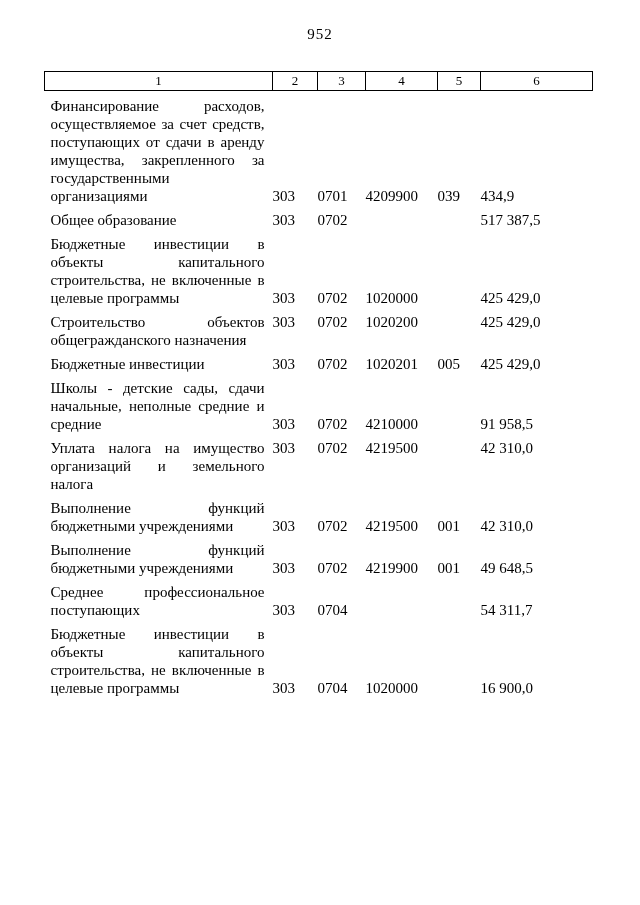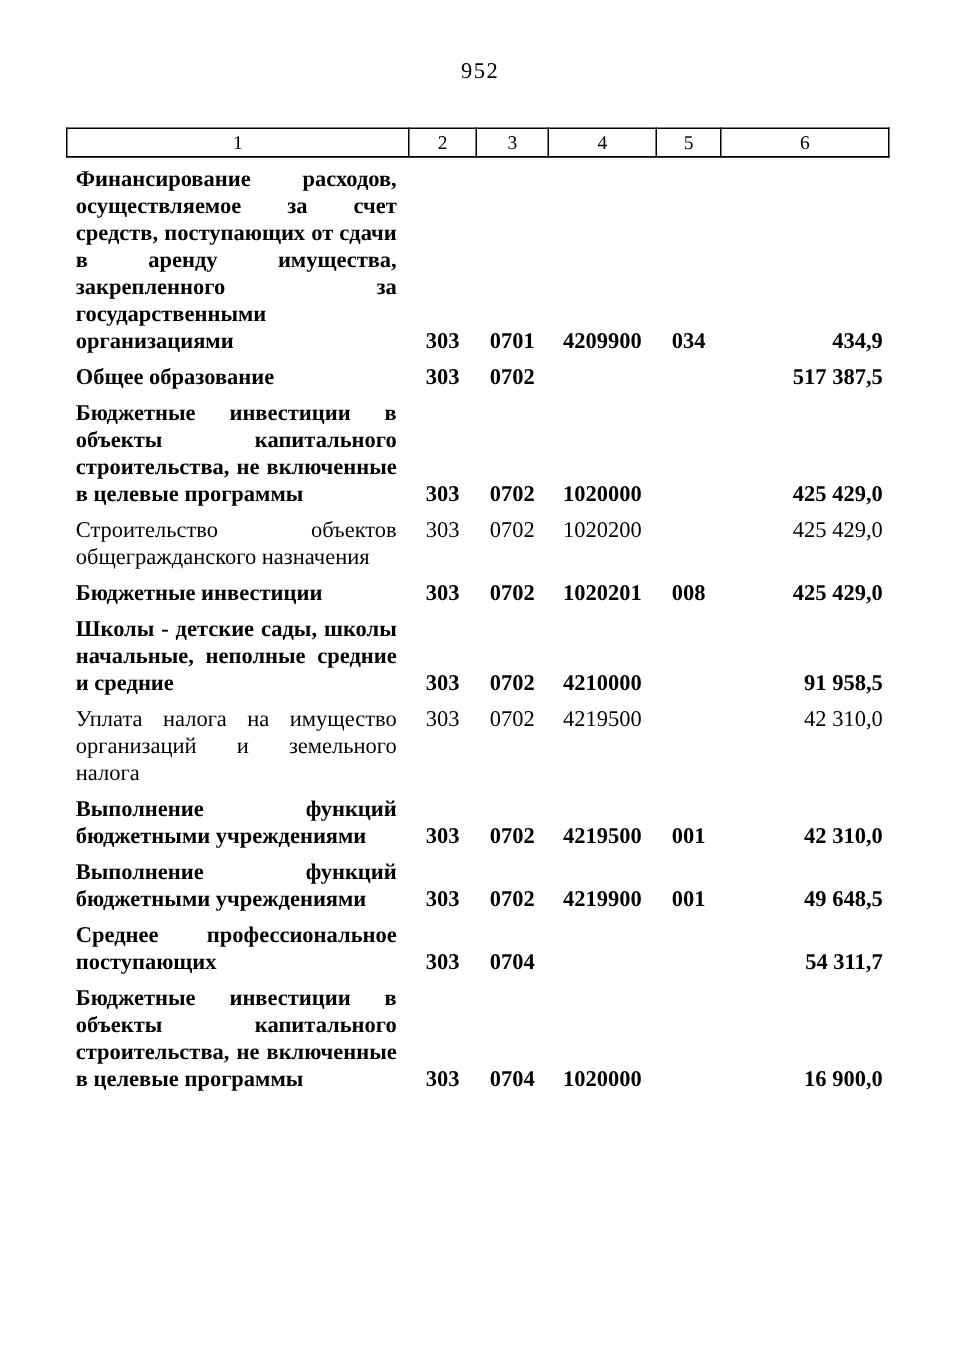--- a/index.html
+++ b/index.html
@@ -13,7 +13,7 @@
   }
   .page-number {
     text-align: center;
-    padding-top: 40px;
+    padding-top: 26px;
     font-size: 15px;
     letter-spacing: 1px;
   }

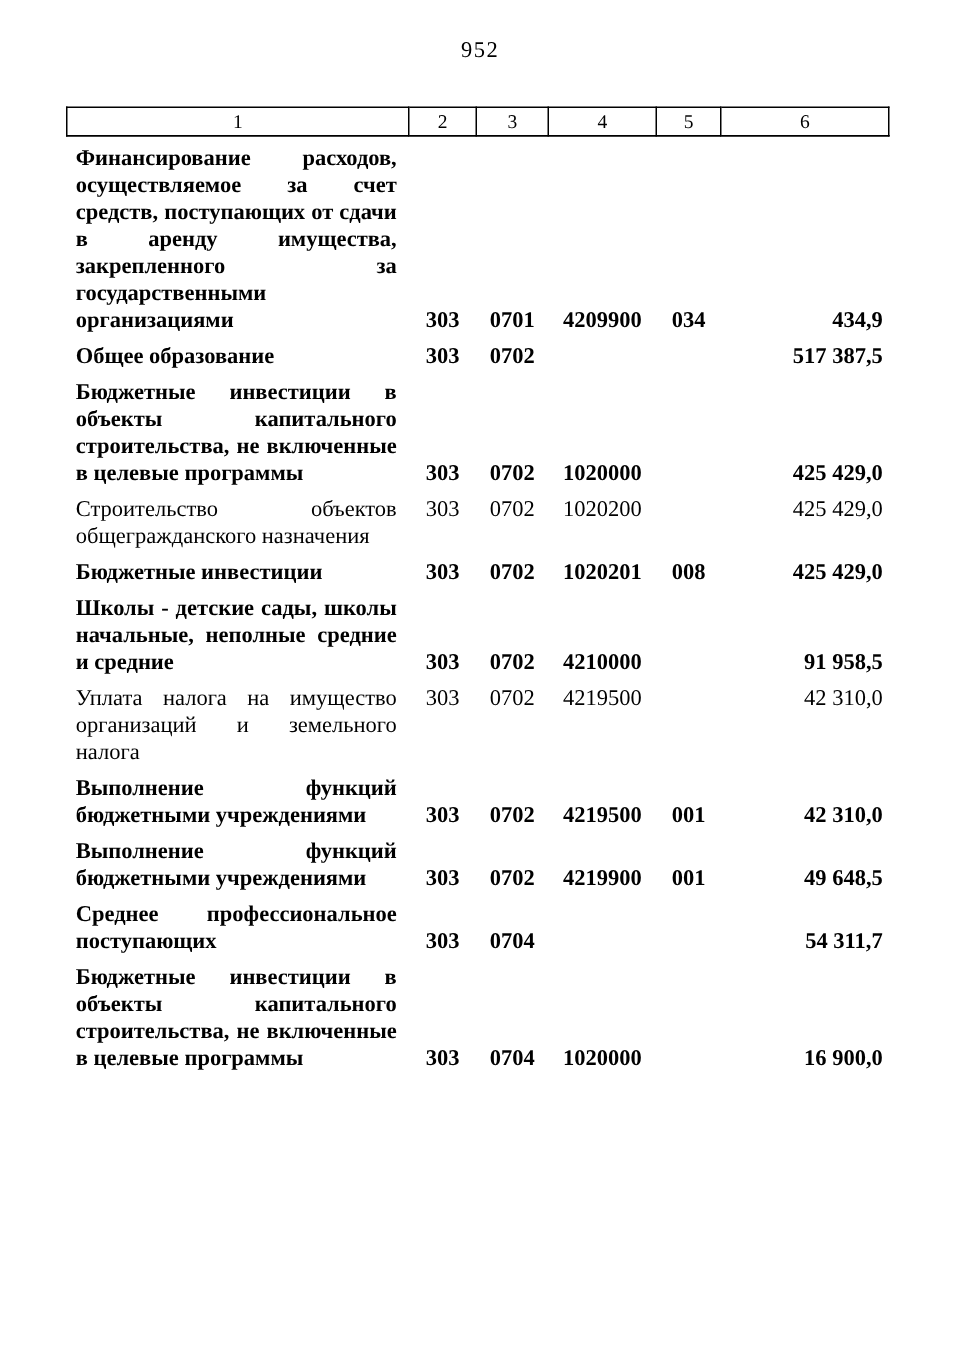--- a/index.html
+++ b/index.html
@@ -39,7 +39,7 @@
     vertical-align: bottom;
   }
   tr.valign-top td { vertical-align: top; }
-  tr.valign-bottom td { vertical-align: bottom; font-weight: bold; }
+  tr.valign-bottom td { vertical-align: bottom; }
   td.cell-name {
     text-align: justify;
     padding-left: 6px;

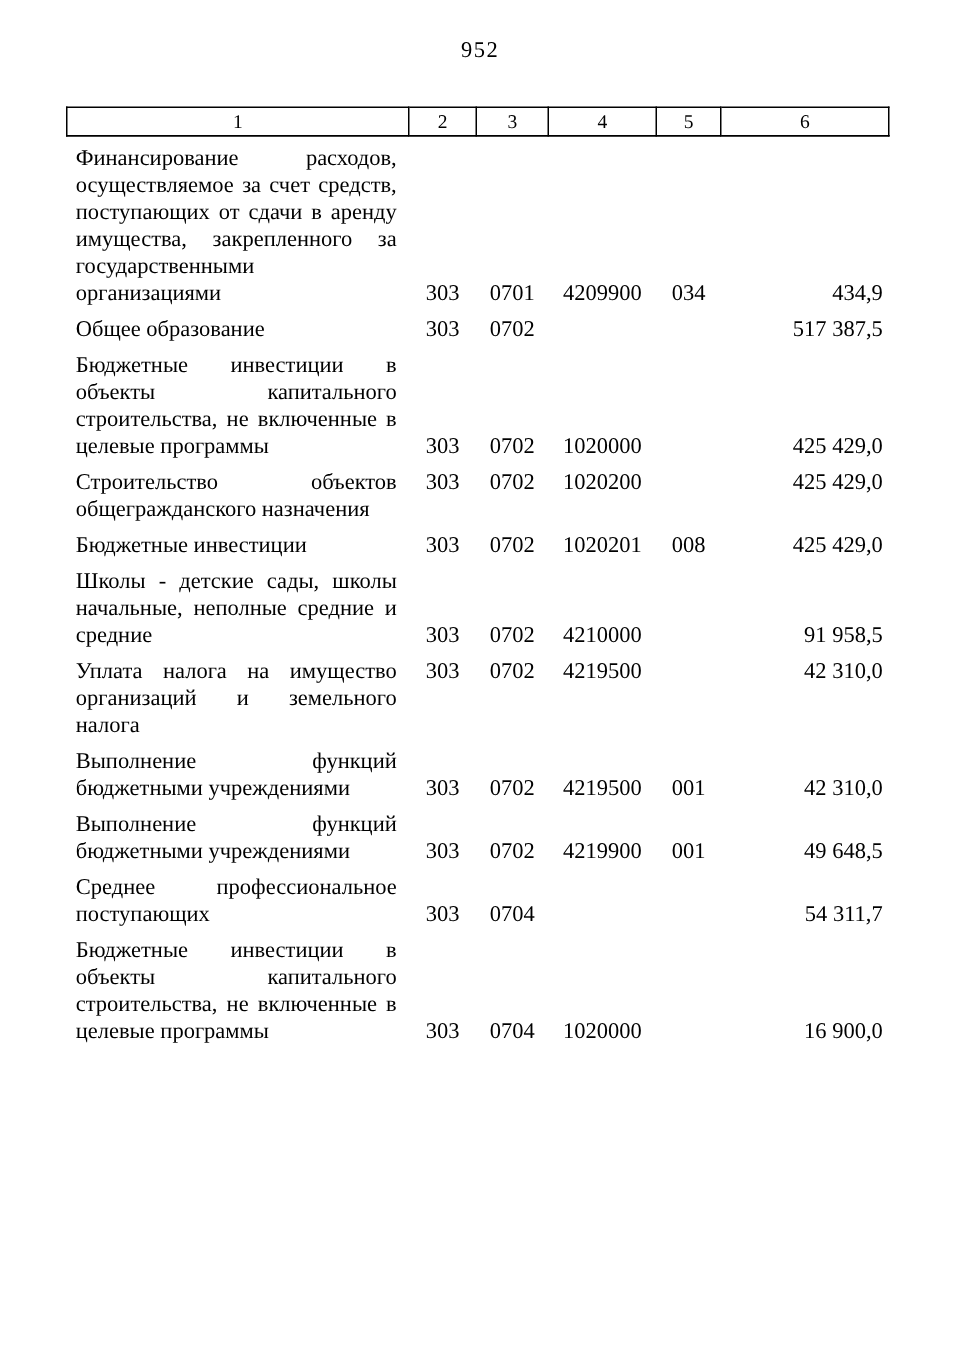--- a/index.html
+++ b/index.html
@@ -46,7 +46,7 @@
     padding-right: 8px;
     hyphens: none;
   }
-  td.cell-c { text-align: center; }
+  td.cell-c { text-align: left; }
   td.cell-r { text-align: right; padding-right: 4px; }
 </style>
 </head>

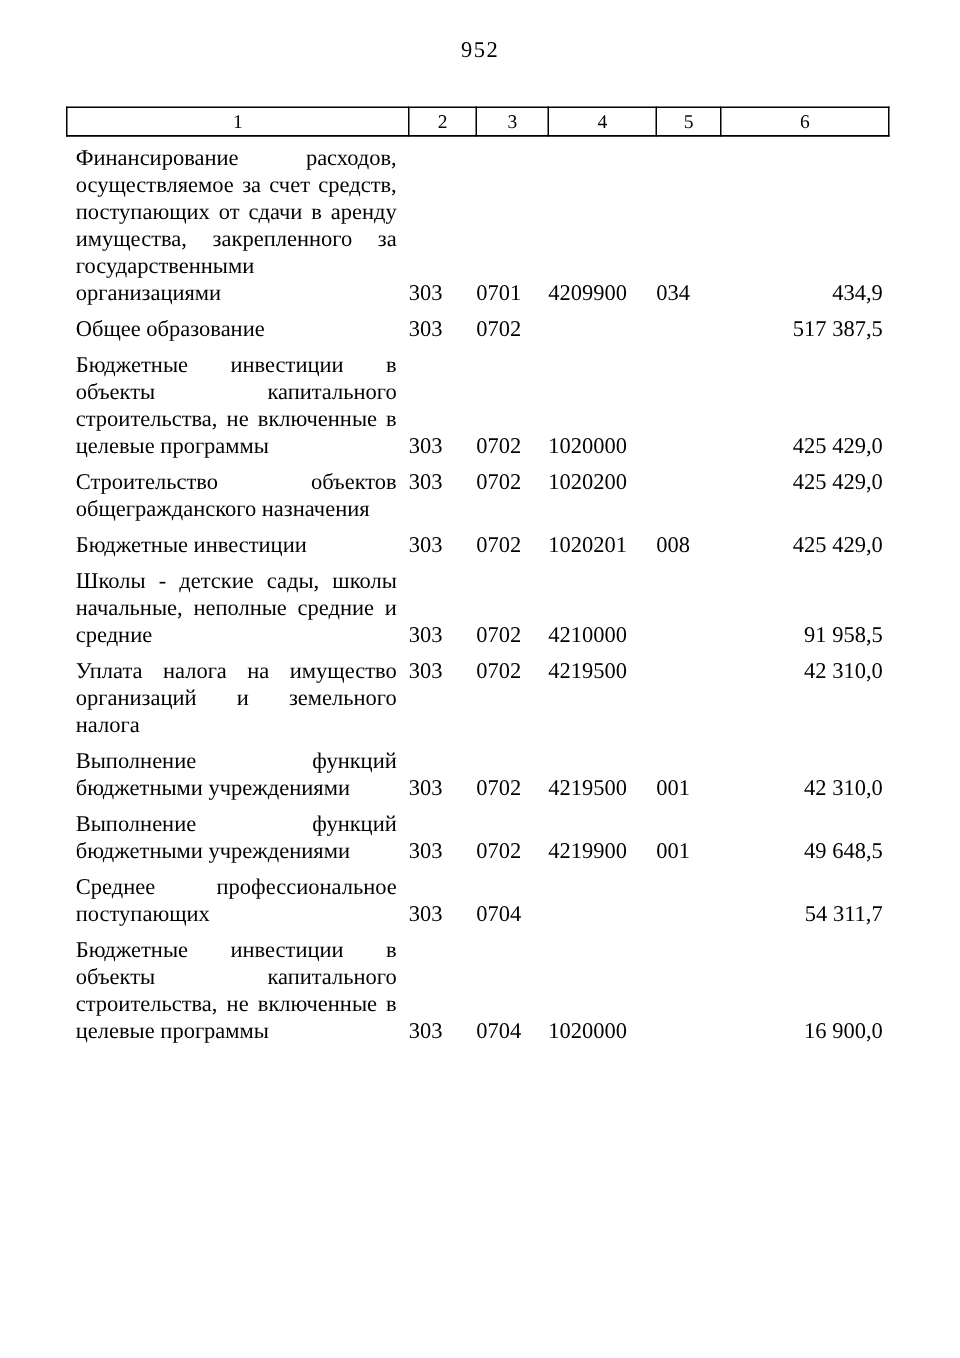--- a/index.html
+++ b/index.html
@@ -80,7 +80,7 @@
           <td class="cell-c">303</td>
           <td class="cell-c">0701</td>
           <td class="cell-c">4209900</td>
-          <td class="cell-c">034</td>
+          <td class="cell-c">039</td>
           <td class="cell-r">434,9</td>
         </tr>
         <tr class="valign-bottom">

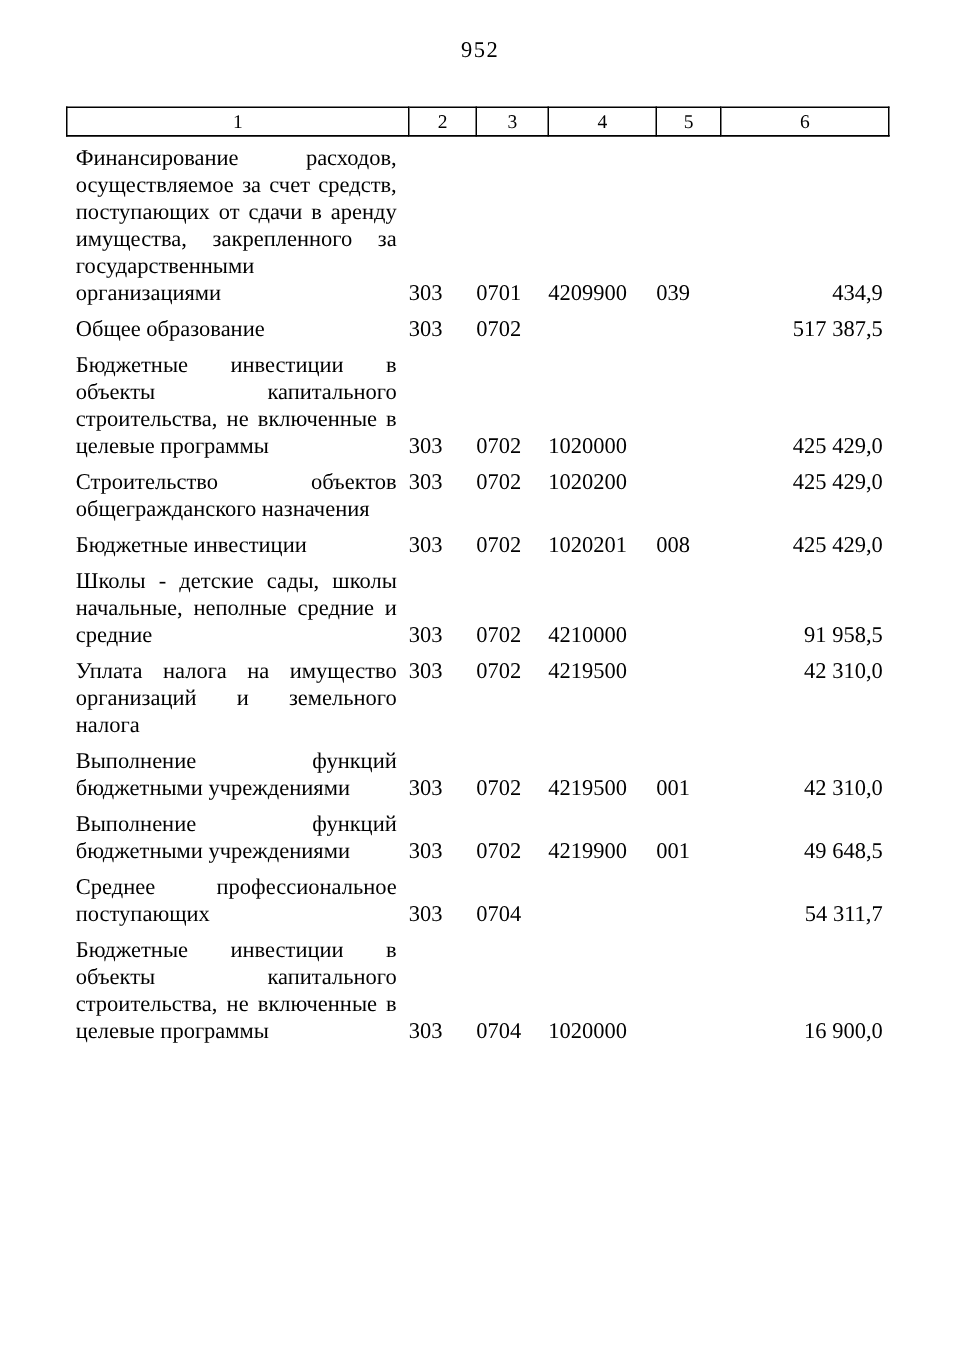--- a/index.html
+++ b/index.html
@@ -47,7 +47,7 @@
     hyphens: none;
   }
   td.cell-c { text-align: left; }
-  td.cell-r { text-align: right; padding-right: 4px; }
+  td.cell-r { padding-right: 4px; }
 </style>
 </head>
 <body>

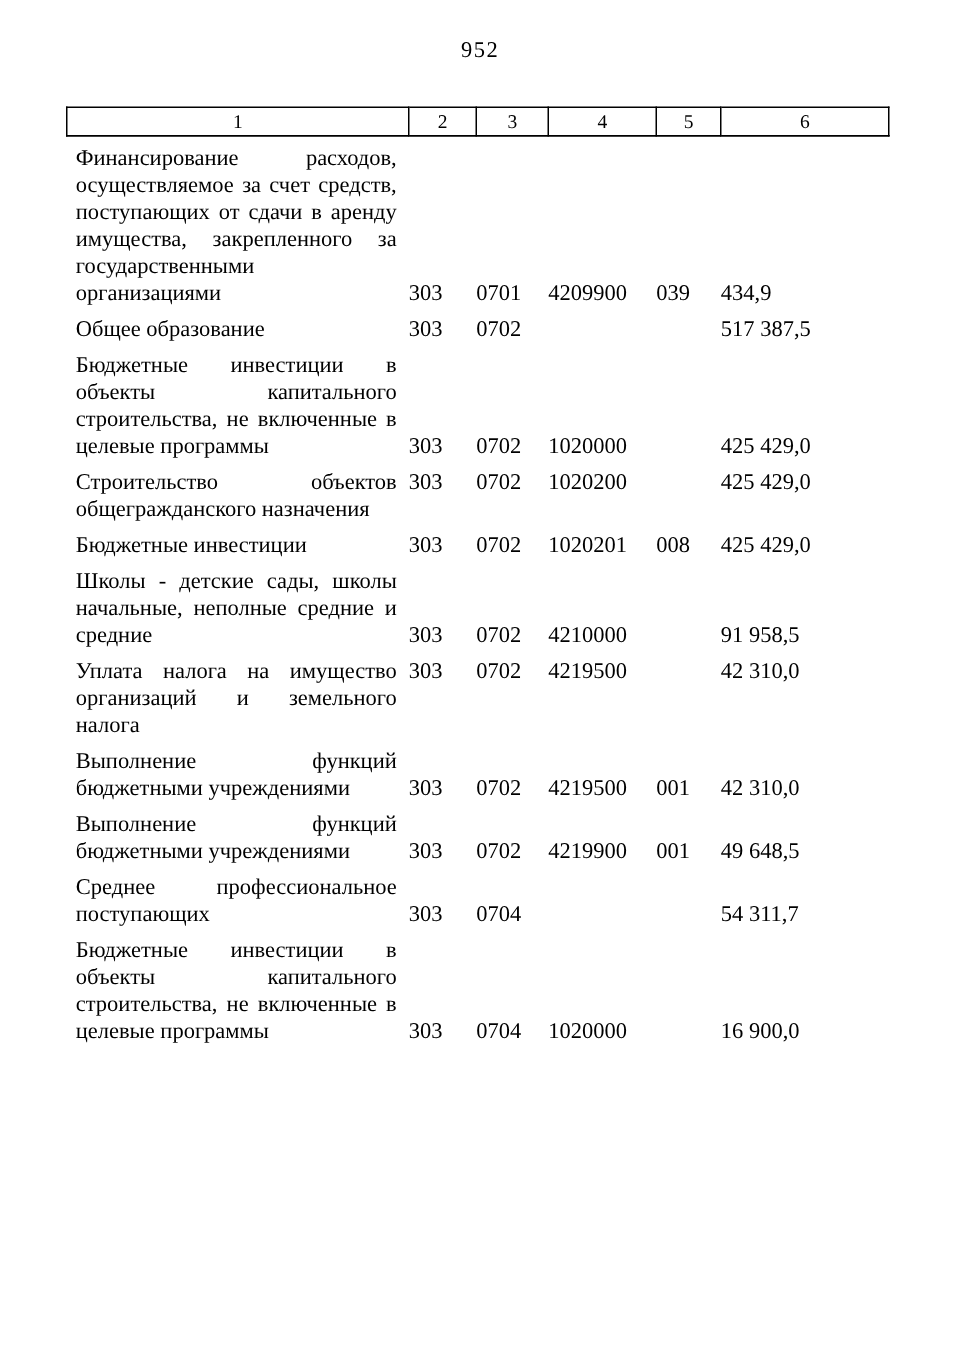--- a/index.html
+++ b/index.html
@@ -112,7 +112,7 @@
           <td class="cell-c">303</td>
           <td class="cell-c">0702</td>
           <td class="cell-c">1020201</td>
-          <td class="cell-c">008</td>
+          <td class="cell-c">005</td>
           <td class="cell-r">425 429,0</td>
         </tr>
         <tr class="valign-bottom">

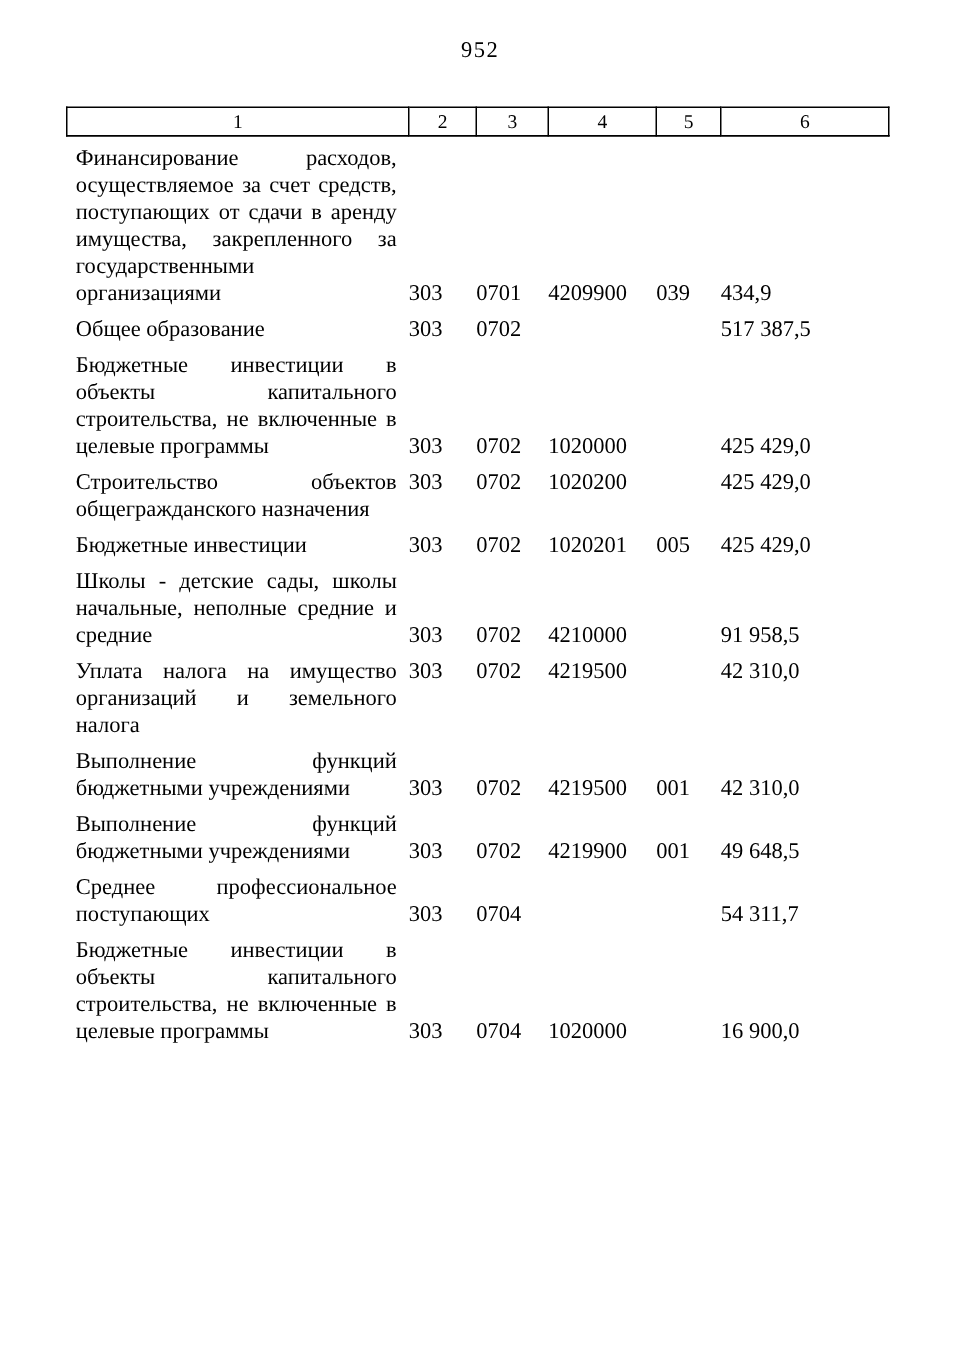--- a/index.html
+++ b/index.html
@@ -116,7 +116,7 @@
           <td class="cell-r">425 429,0</td>
         </tr>
         <tr class="valign-bottom">
-          <td class="cell-name">Школы - детские сады, школы начальные, неполные средние и средние</td>
+          <td class="cell-name">Школы - детские сады, сдачи начальные, неполные средние и средние</td>
           <td class="cell-c">303</td>
           <td class="cell-c">0702</td>
           <td class="cell-c">4210000</td>

